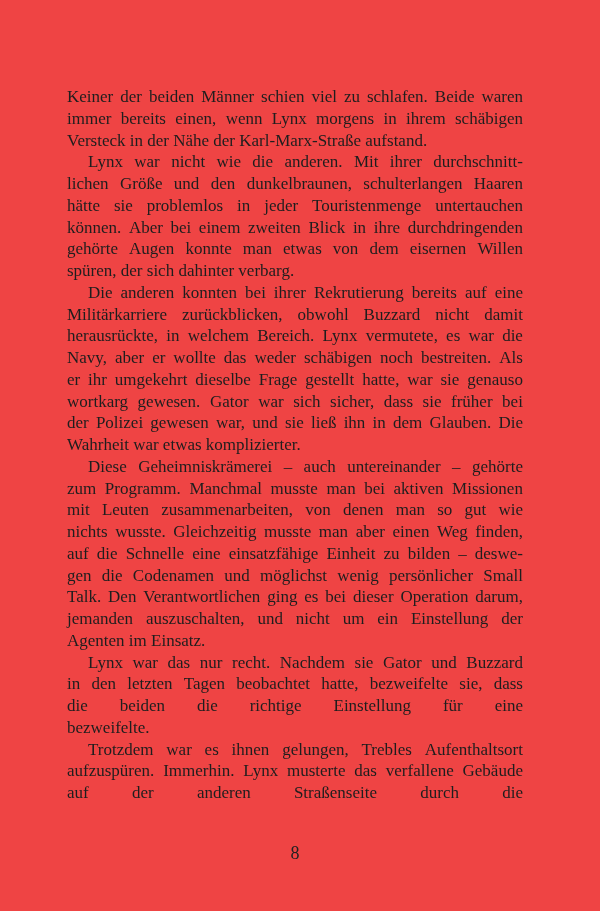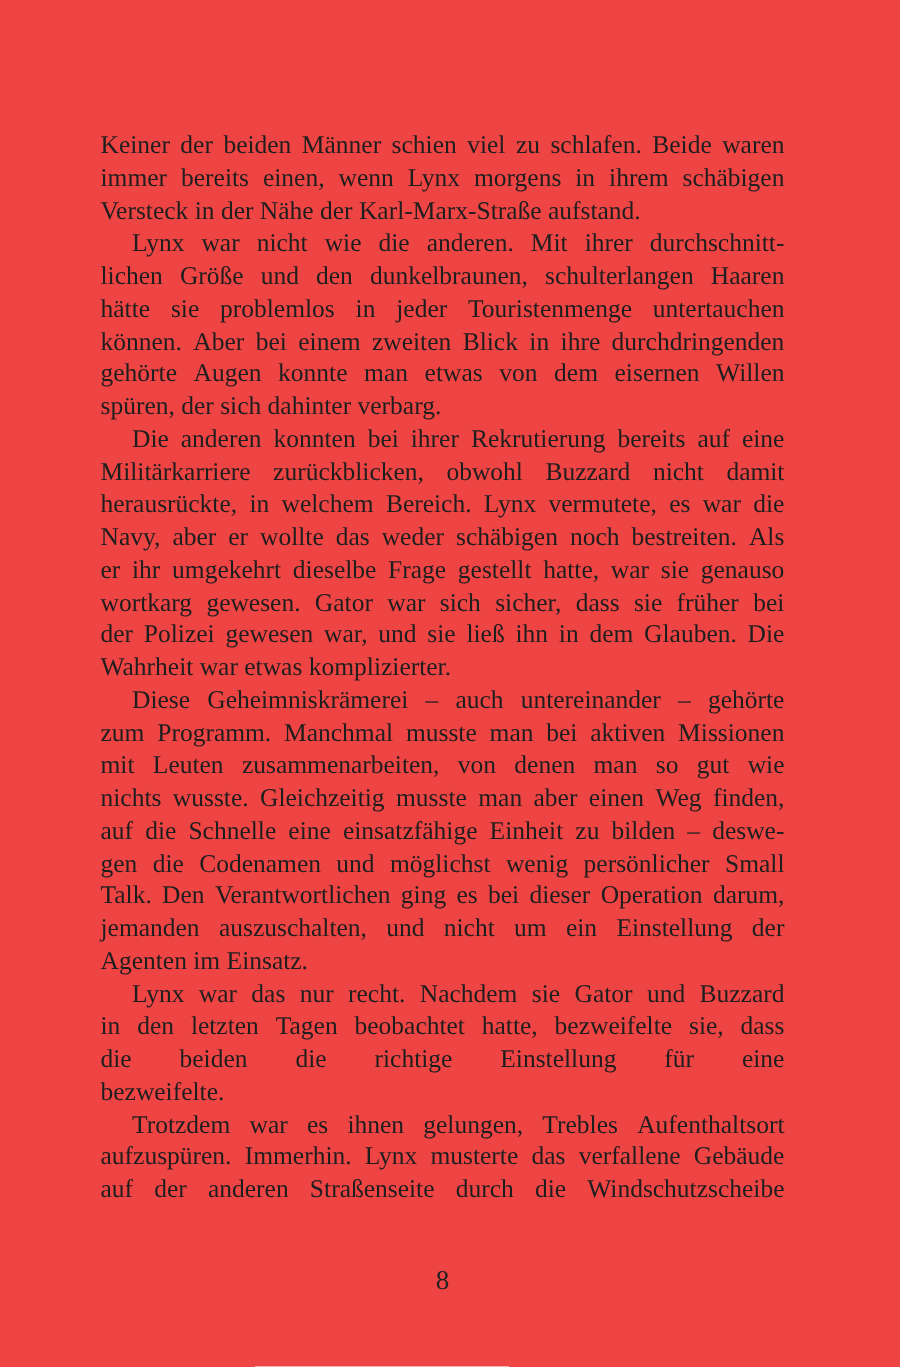--- a/index.html
+++ b/index.html
@@ -374,7 +374,6 @@
           <span>Straßenseite</span>
           <span>durch</span>
           <span>die</span>
-          <span>Windschutzscheibe</span>
         </div>
       </div>
     </main>

